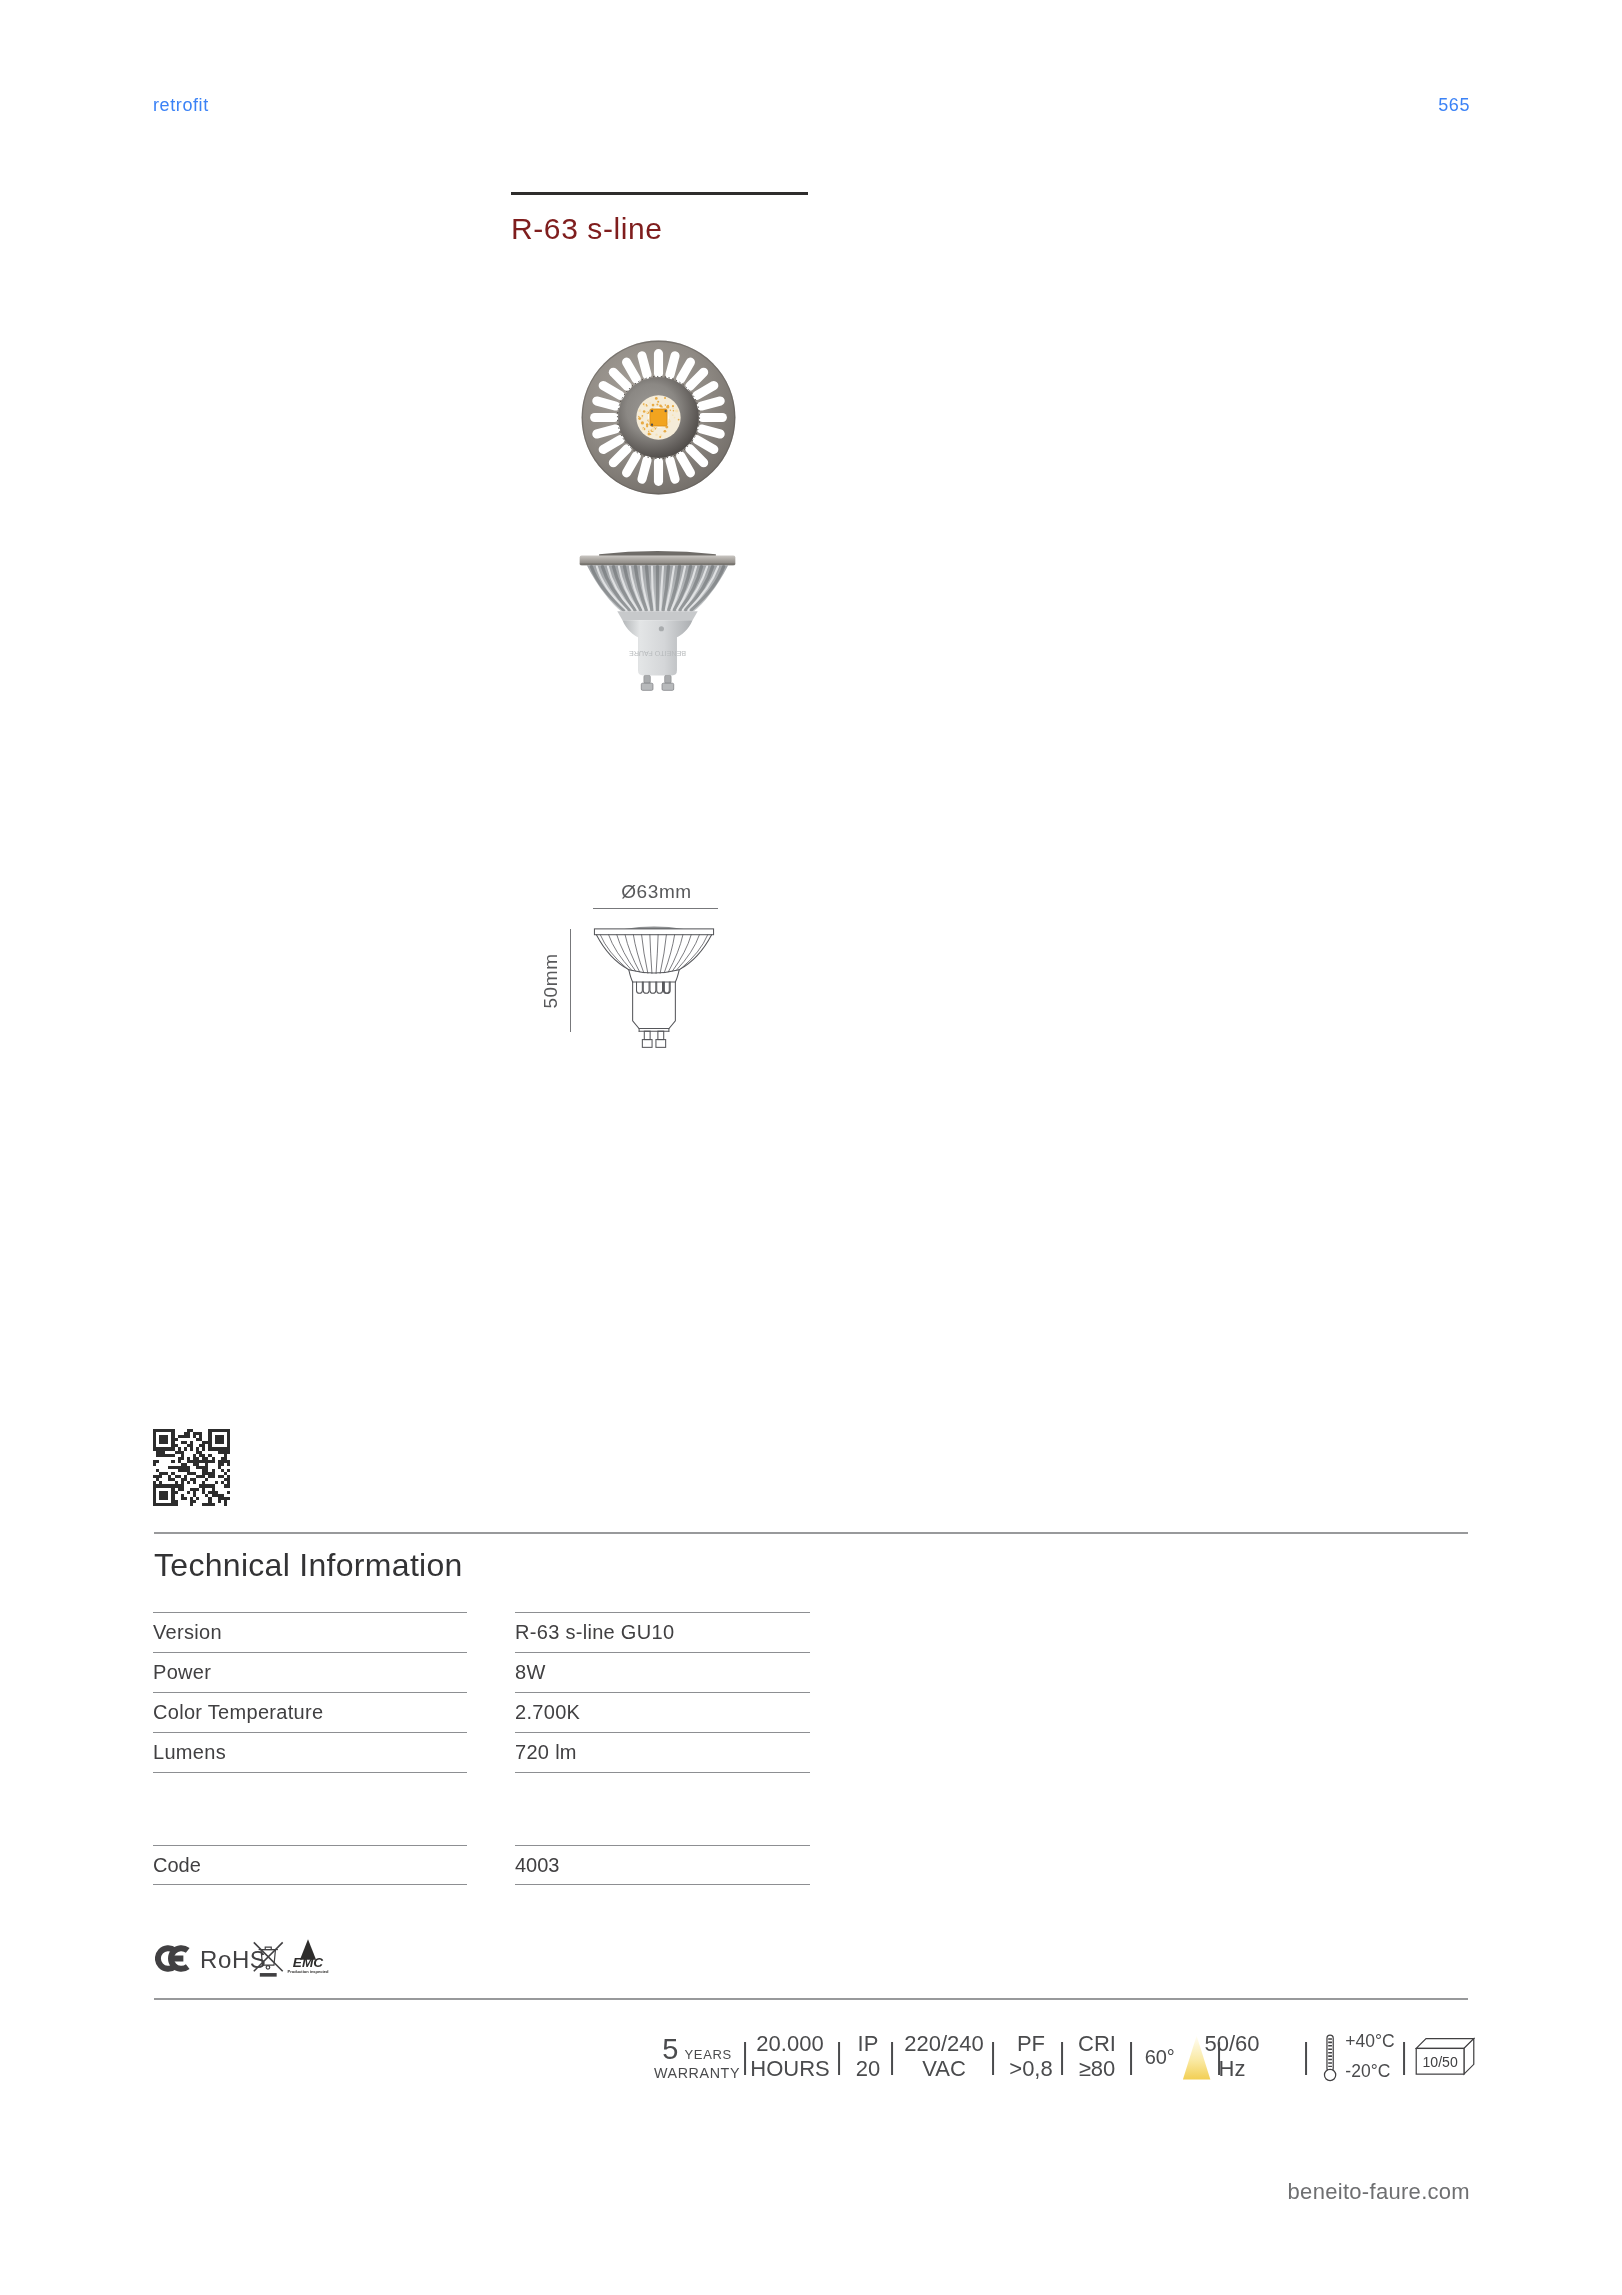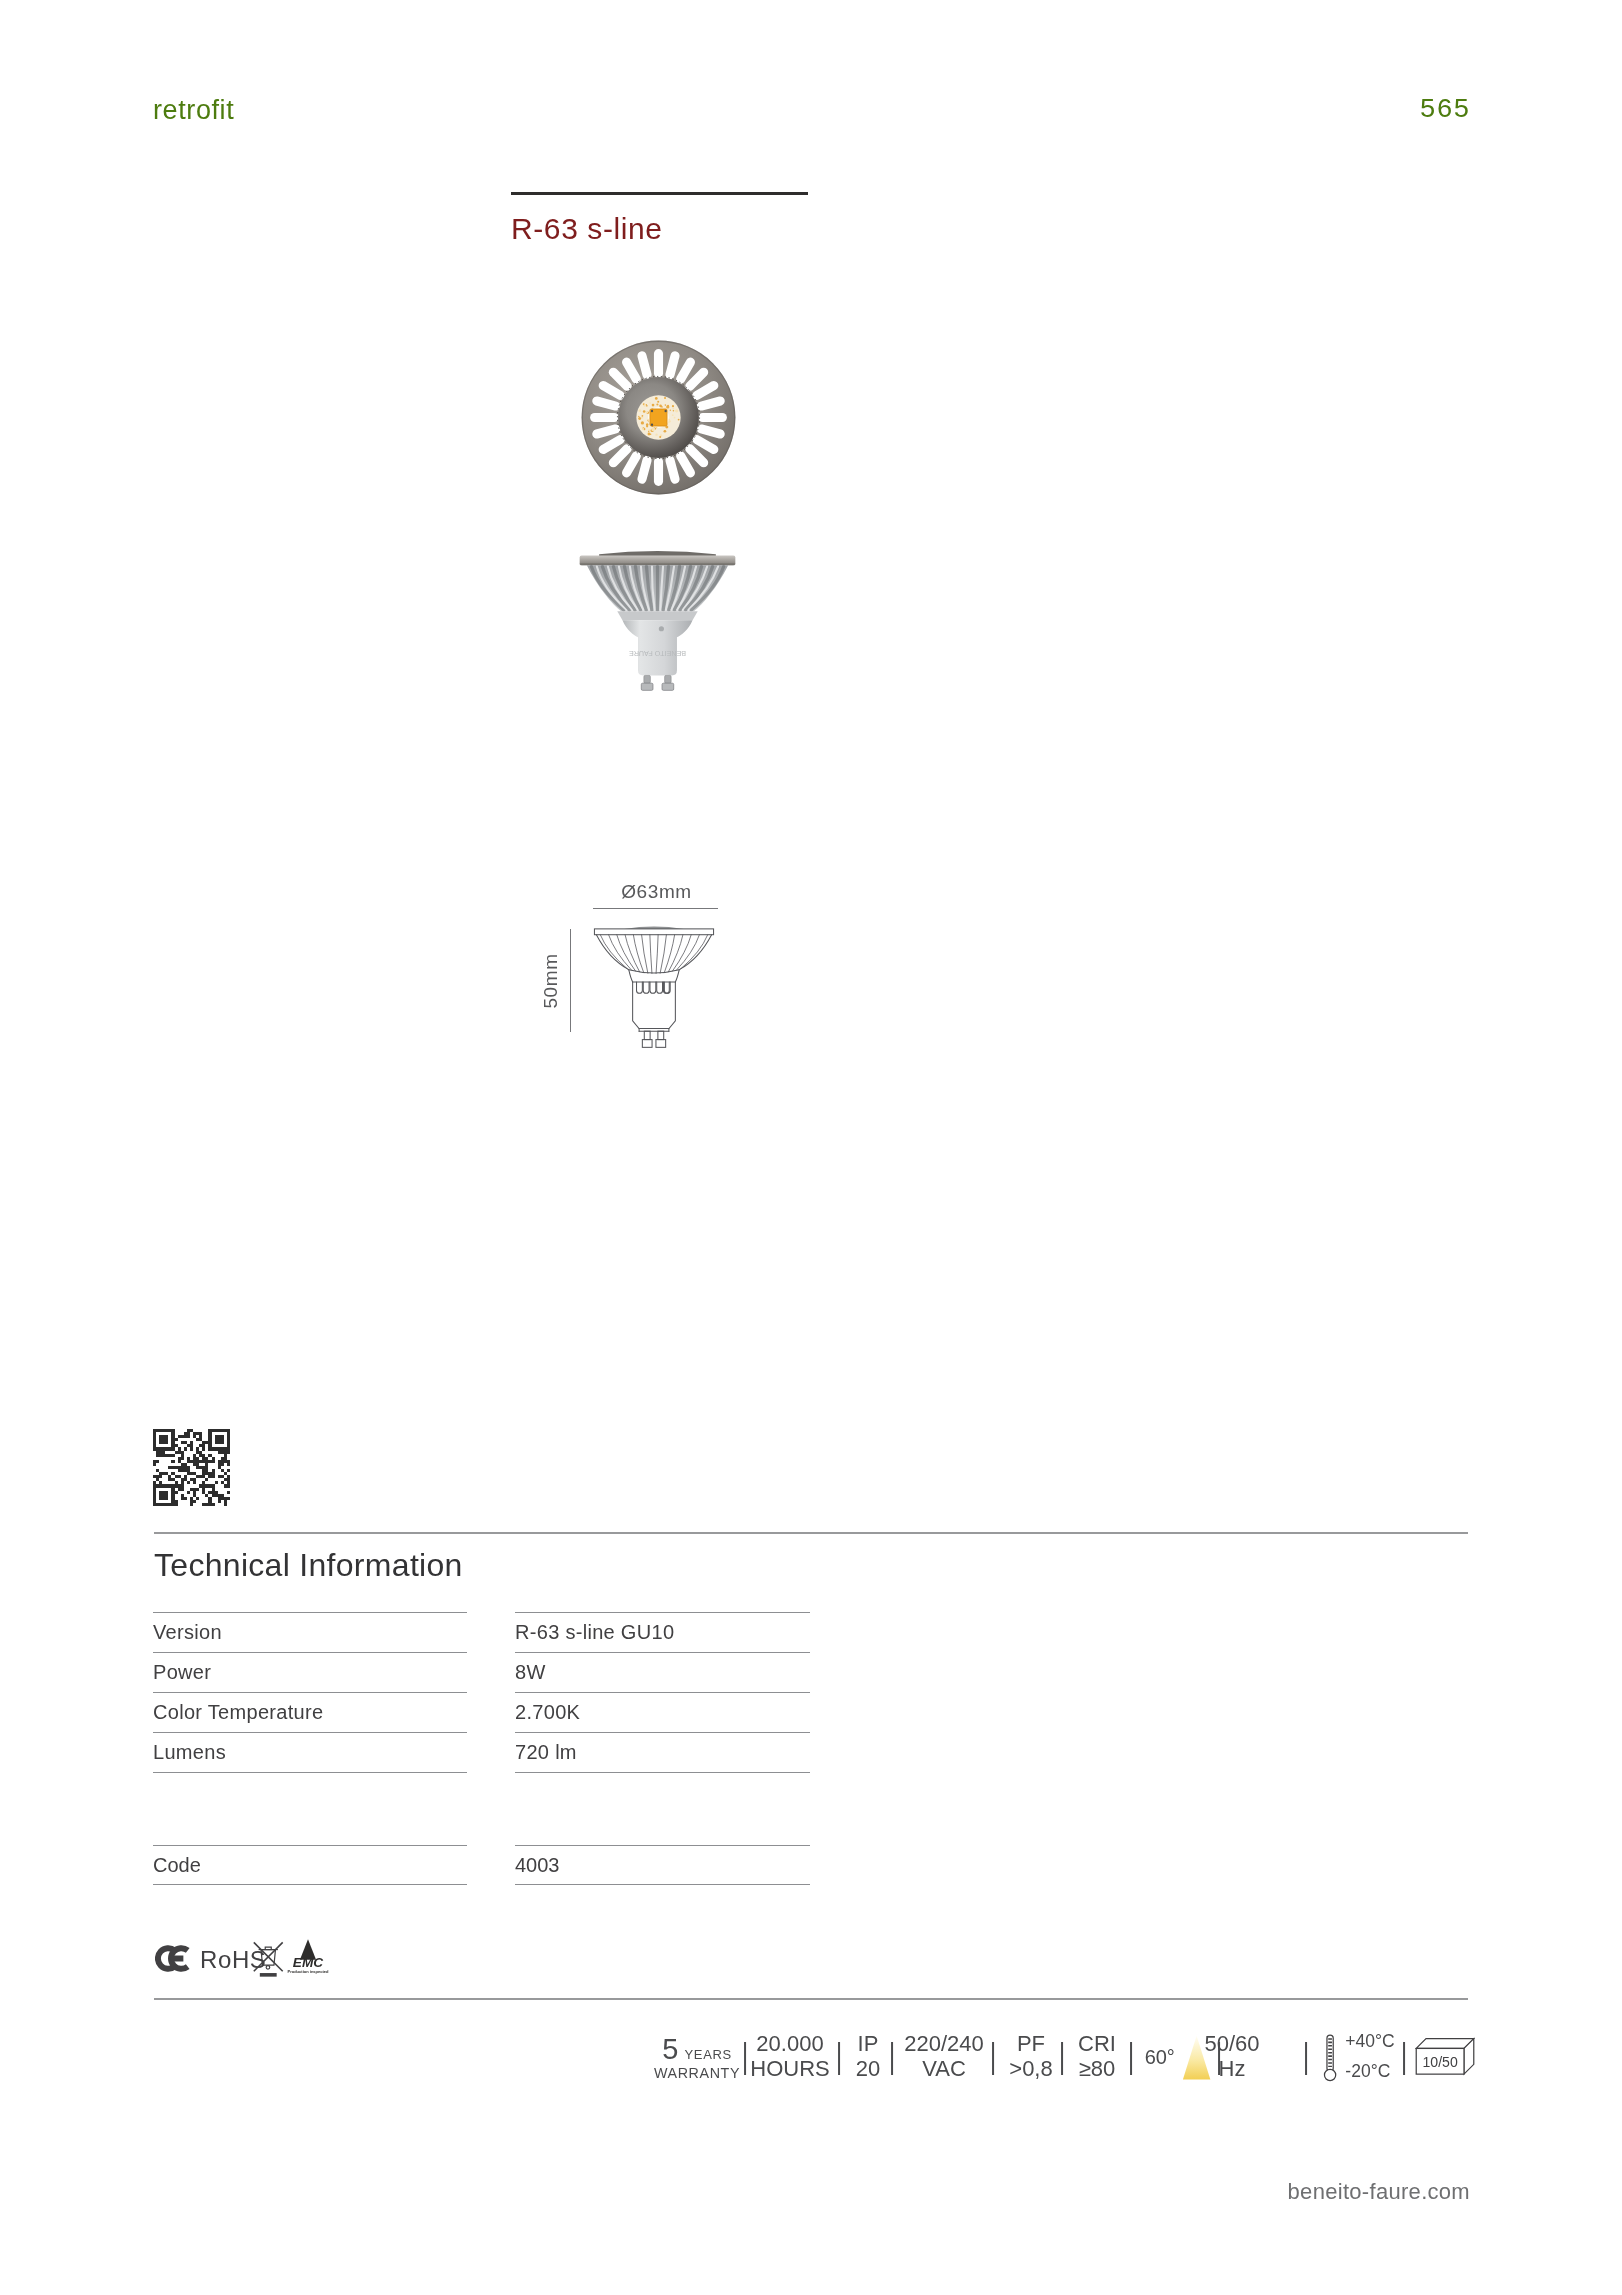--- a/index.html
+++ b/index.html
@@ -8,7 +8,7 @@
     font-family:"Liberation Sans", sans-serif;color:#414042;overflow:hidden;
   }
   .abs{position:absolute;}
-  .hdr{font-size:27px;color:#4d7c0f;letter-spacing:0.6px;}
+  .hdr{font-size:18px;color:#3b82f6;letter-spacing:0.6px;}
   .title-rule{height:3.2px;background:#2e2d2c;}
   .page-title{font-size:30px;color:#7f1d1d;letter-spacing:0.6px;}
   .dim-label{font-size:19px;color:#58595b;text-align:center;letter-spacing:0.6px;}

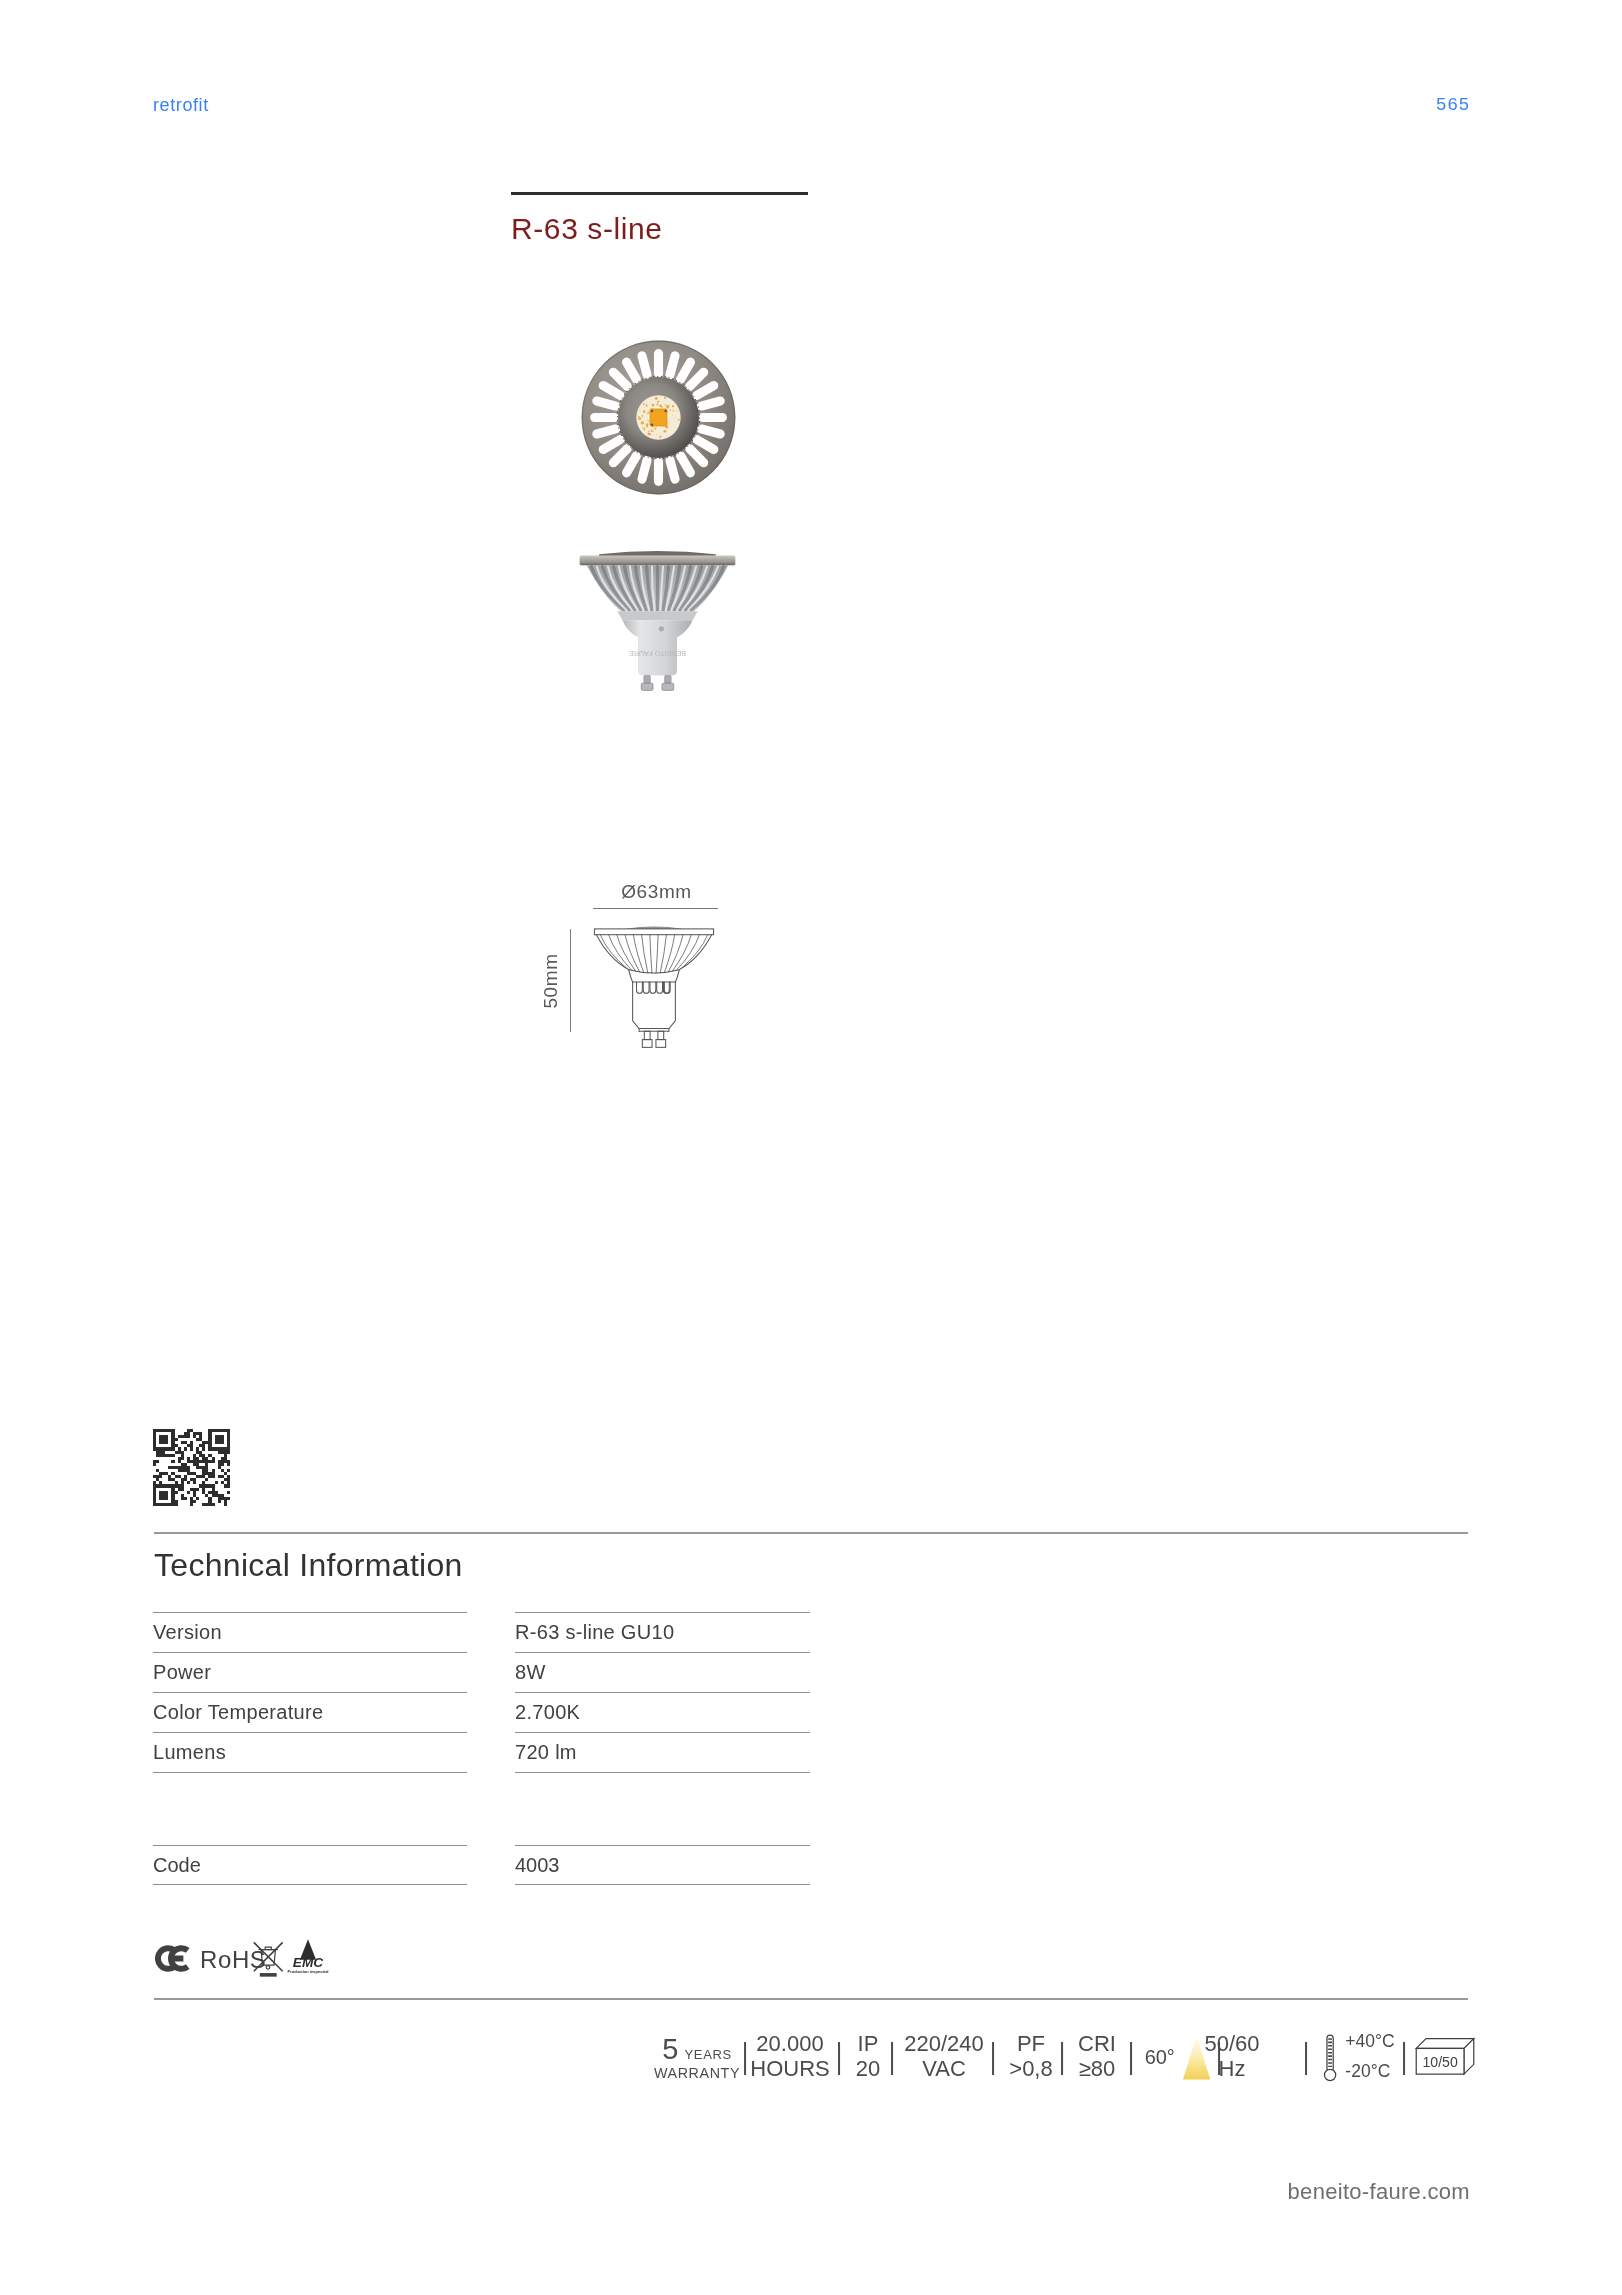--- a/index.html
+++ b/index.html
@@ -39,7 +39,7 @@
 <body>
 
 <div class="abs hdr" style="left:153px;top:95px;">retrofit</div>
-<div class="abs hdr" style="right:153px;top:95px;text-align:center;font-family:Liberation Mono, monospace;">565</div>
+<div class="abs hdr" style="right:153px;top:95px;text-align:center;">565</div>
 
 <div class="abs title-rule" style="left:511px;top:192px;width:297px;"></div>
 <div class="abs page-title" style="left:511px;top:212px;">R-63 s-line</div>

